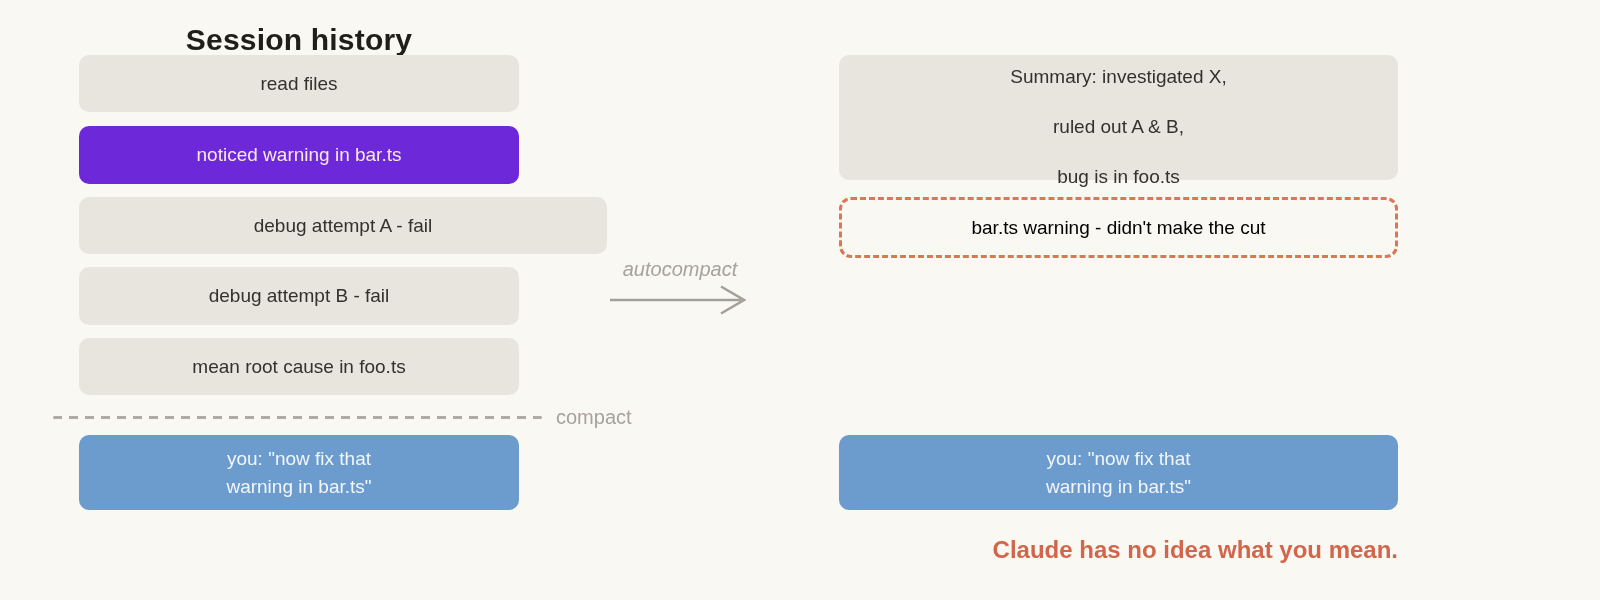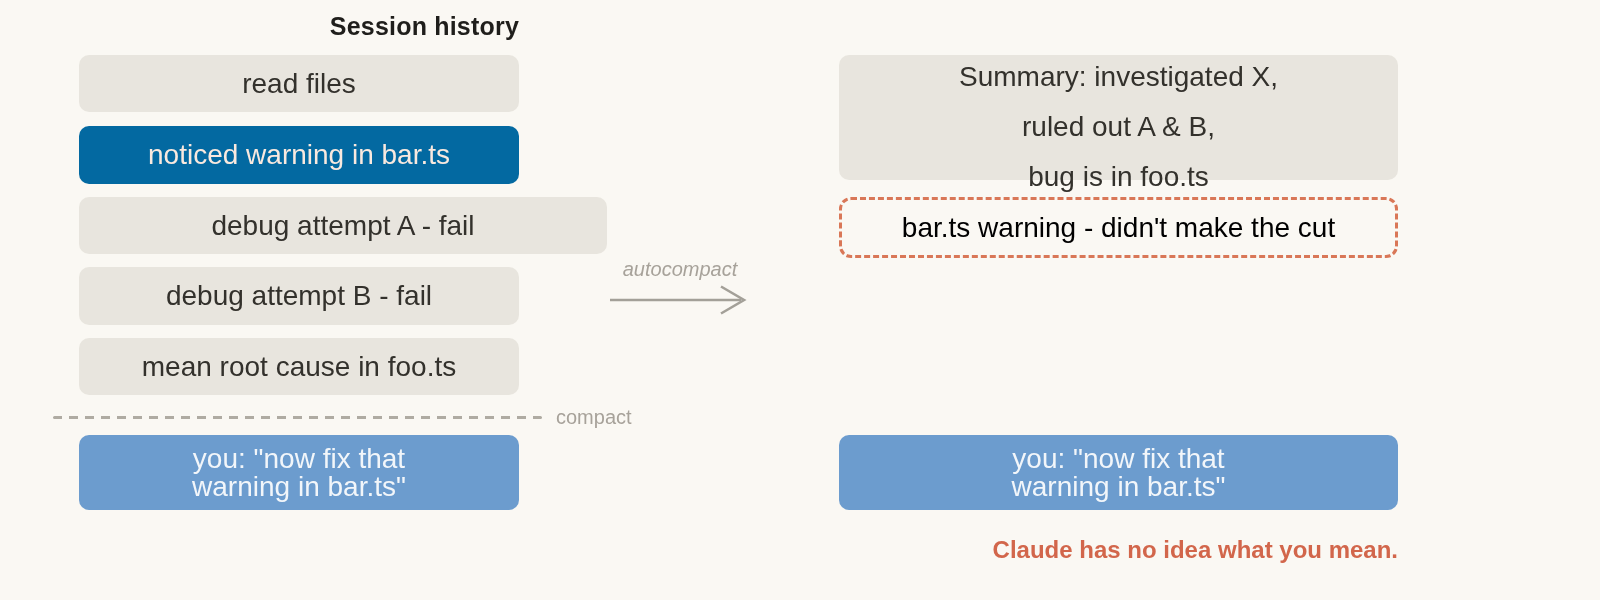--- a/index.html
+++ b/index.html
@@ -17,12 +17,12 @@
   }
   .col-title {
     position: absolute;
-    top: 11px;
+    top: 25px;
     height: 30px;
-    font-size: 25px;
+    font-size: 30px;
     font-weight: 700;
     color: #1F1E1B;
-    text-align: right;
+    text-align: center;
     line-height: 30px;
     letter-spacing: 0.2px;
   }

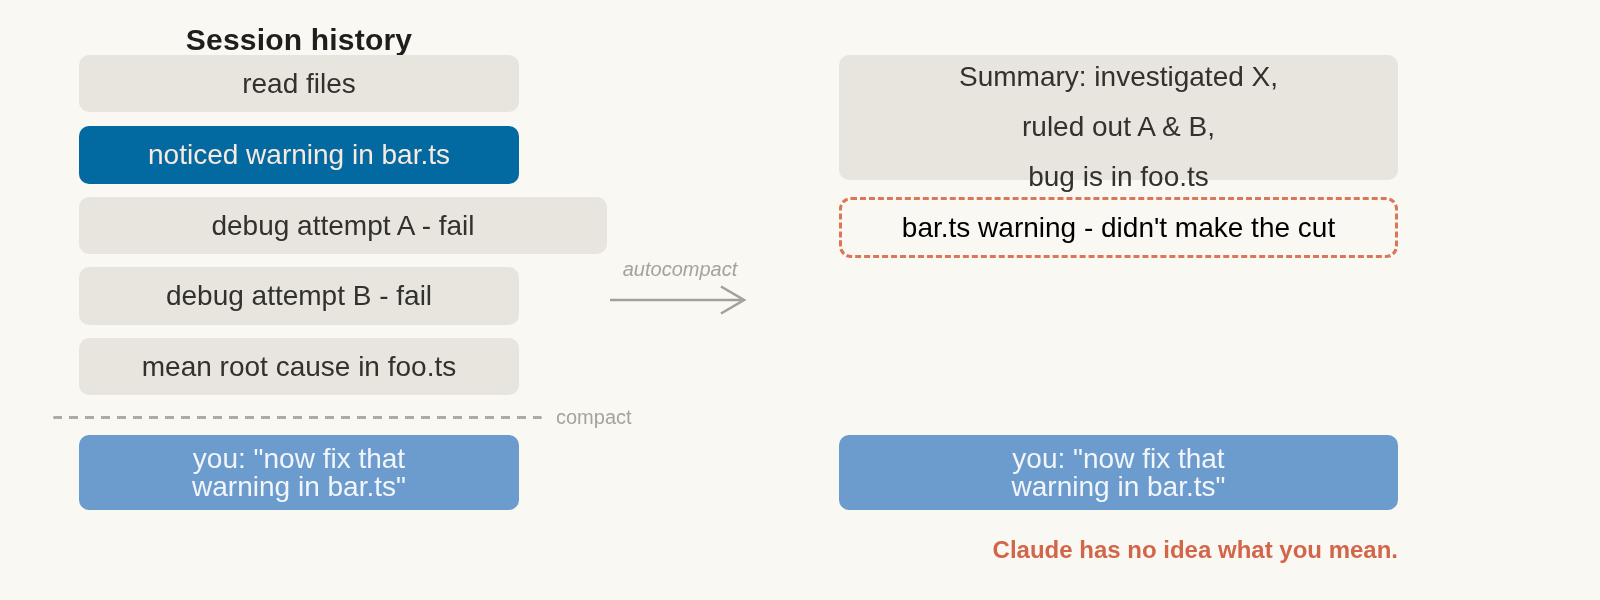--- a/index.html
+++ b/index.html
@@ -34,7 +34,7 @@
     align-items: center;
     justify-content: center;
     text-align: center;
-    font-size: 28px;
+    font-size: 19px;
     box-sizing: border-box;
   }
   .beige { background: #E8E5DE; color: #33312C; }

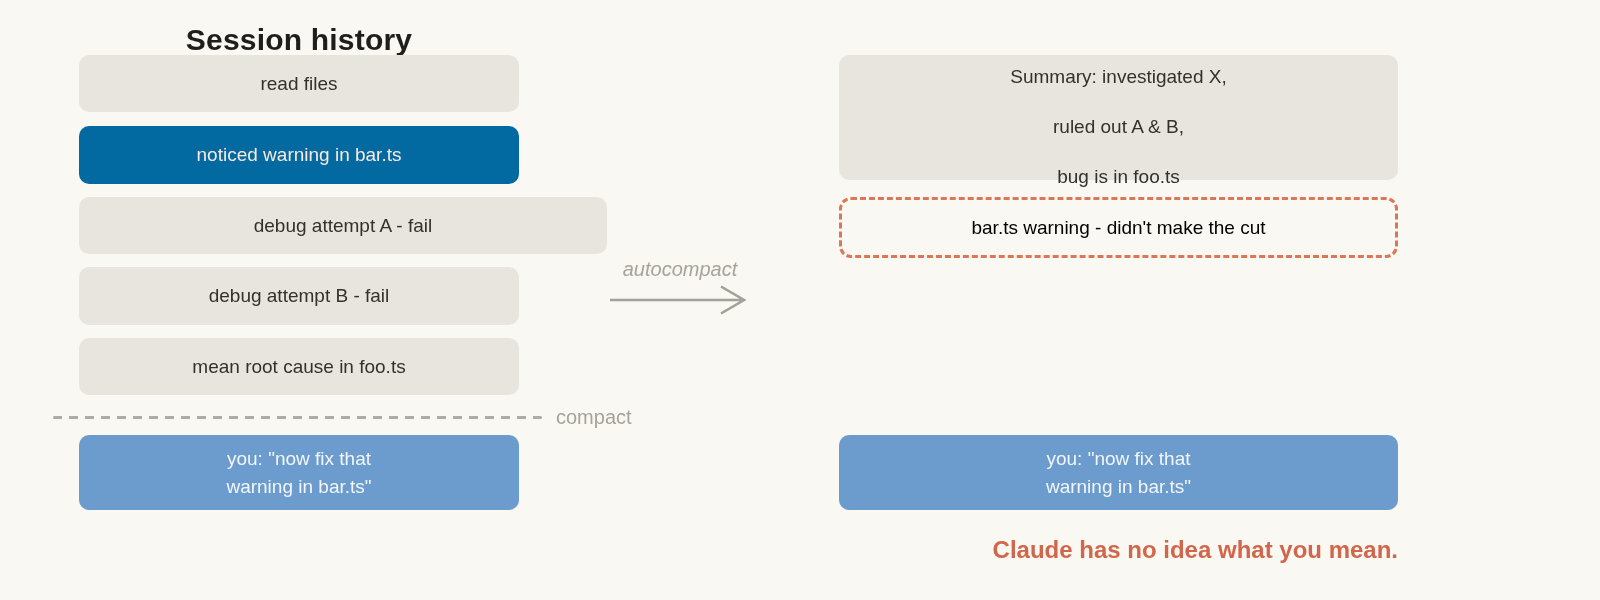--- a/index.html
+++ b/index.html
@@ -38,7 +38,7 @@
     box-sizing: border-box;
   }
   .beige { background: #E8E5DE; color: #33312C; }
-  .orange { background: #0369a1; color: #F9E9DF; }
+  .orange { background: #6d28d9; color: #F9E9DF; }
   .blue { background: #6C9CCE; color: #F2F6FA; }
   .blue .line { line-height: 28px; }
   .summary .line { line-height: 32px; margin-top: 18px; }

